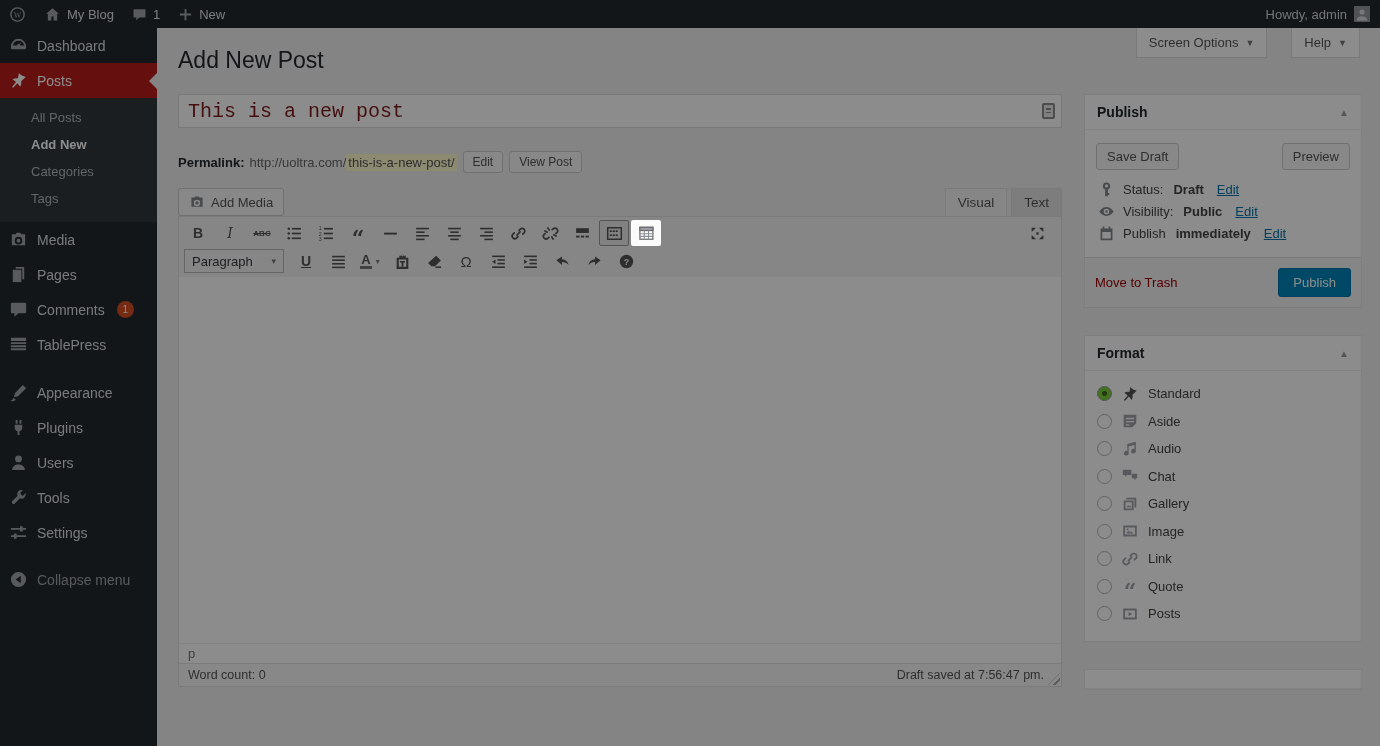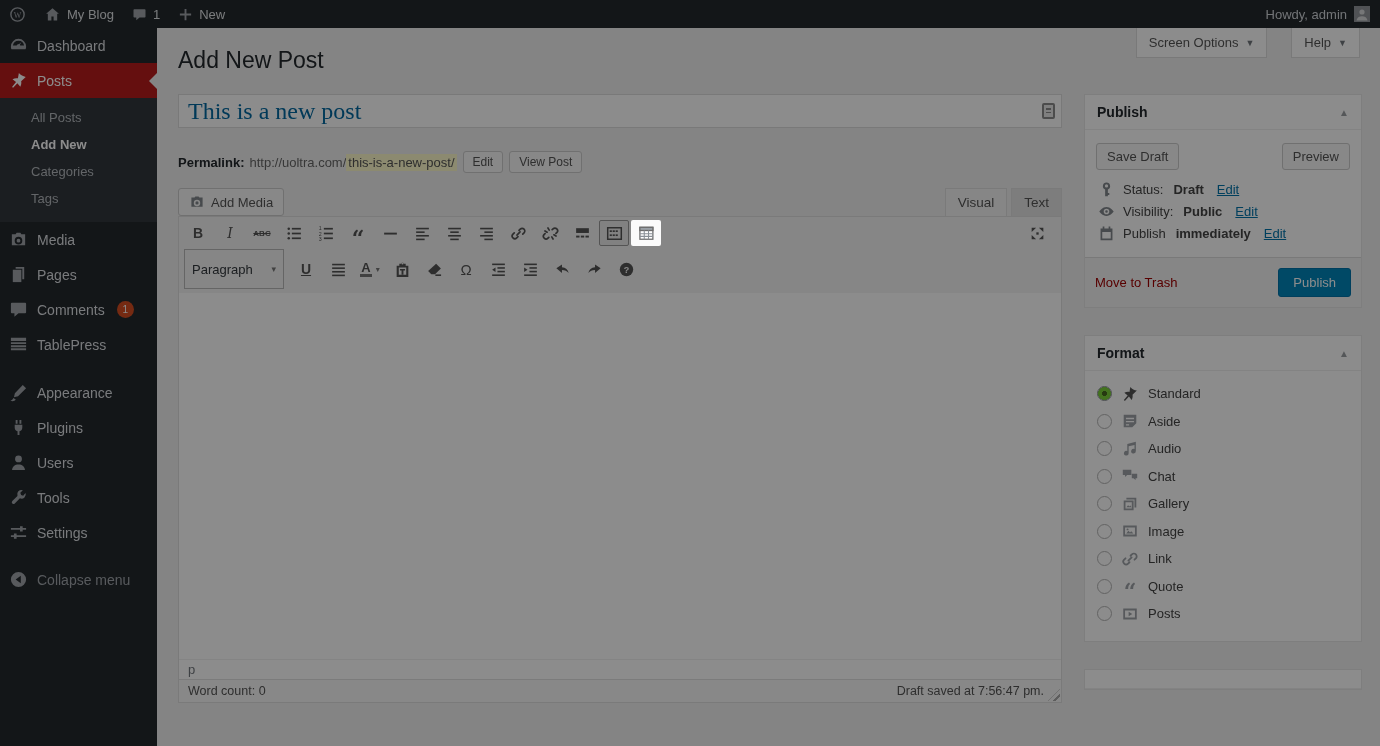--- a/index.html
+++ b/index.html
@@ -51,7 +51,7 @@
 
   #title-wrap { position:relative; }
   #title-input { width:100%; height:34px; border:1px solid #ddd; background:#fff; padding:2px 40px 2px 9px;
-    font-size:24px; color:#0369a1; font-family:Liberation Serif, serif; outline:none; }
+    font-size:20px; color:#7f1d1d; font-family:Liberation Mono, monospace; outline:none; }
   #title-ext-icon { position:absolute; right:7px; top:9px; width:13px; height:16px; border:2px solid #8b8b8b;
     border-radius:2px; background:#e8e8e8; }
   #title-ext-icon::before { content:""; position:absolute; left:2px; right:2px; top:3px; height:1.5px; background:#8b8b8b; }

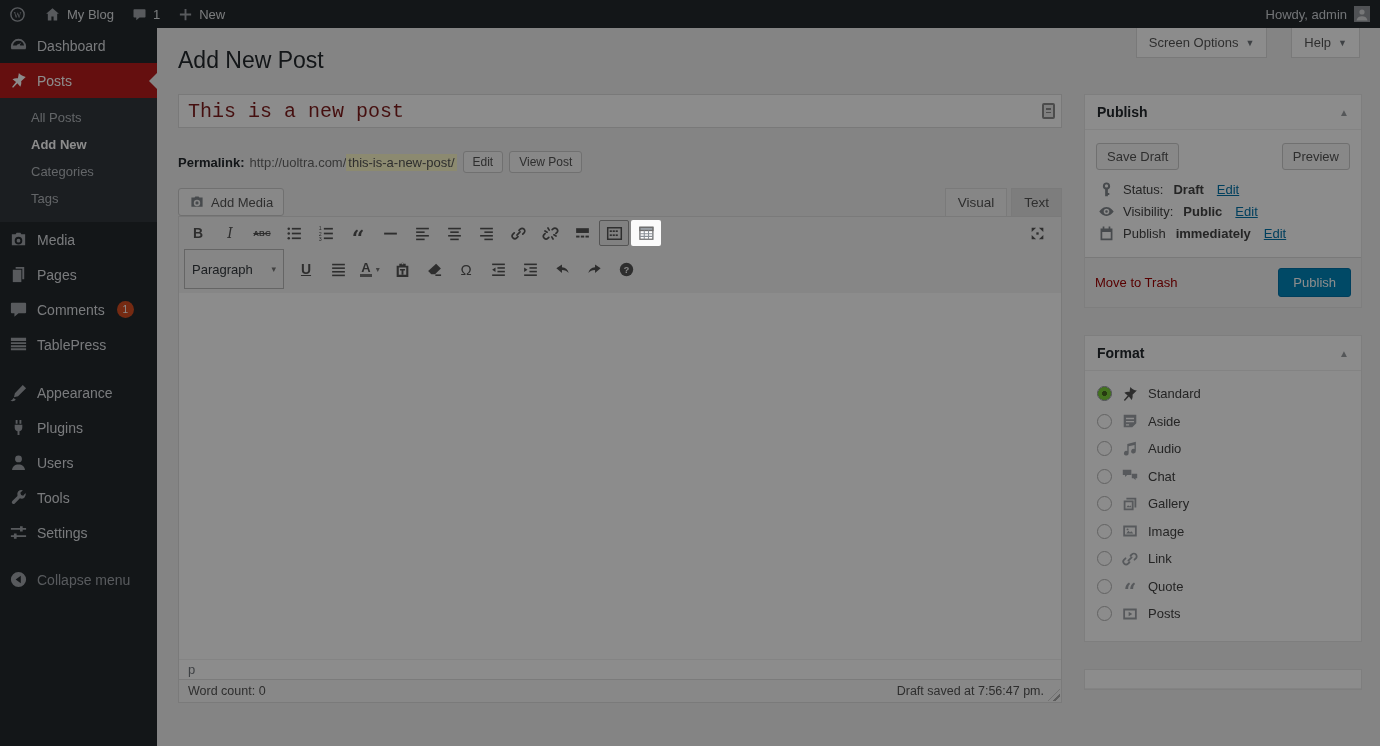--- a/index.html
+++ b/index.html
@@ -82,7 +82,7 @@
   .tbtn.active { border-color:#999; background:#ececec; }
   .tbtn.spotlight { background:#fbfbfb; position:relative; z-index:101; border-radius:2px; }
   .tbtn.dfw { margin-left:auto; margin-right:6px; }
-  .pselect { min-width:100px; height:40px; border:1px solid #b9b9b9; display:flex; align-items:center;
+  .pselect { min-width:100px; height:24px; border:1px solid #b9b9b9; display:flex; align-items:center;
     justify-content:space-between; padding:0 7px; font-size:13px; color:#32373c; margin:2px 6px 2px 2px; cursor:pointer; }
   .pselect .dd { font-size:9px; color:#777; margin-left:8px; }
   #editor-canvas { height:366px; background:#fff; cursor:text; }

